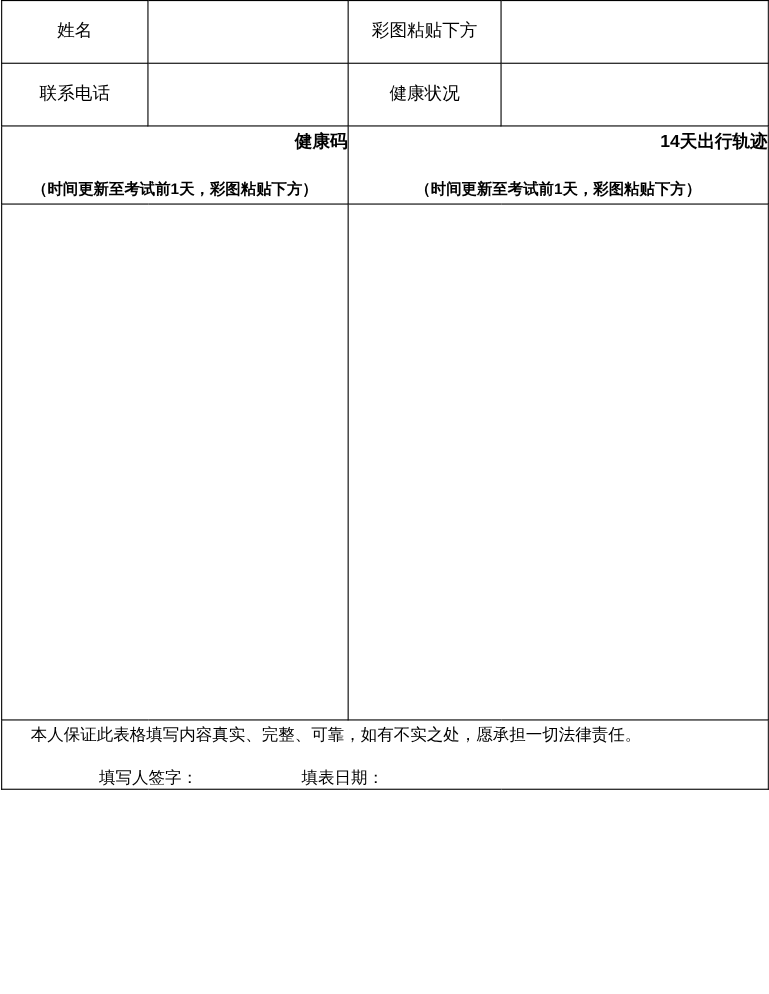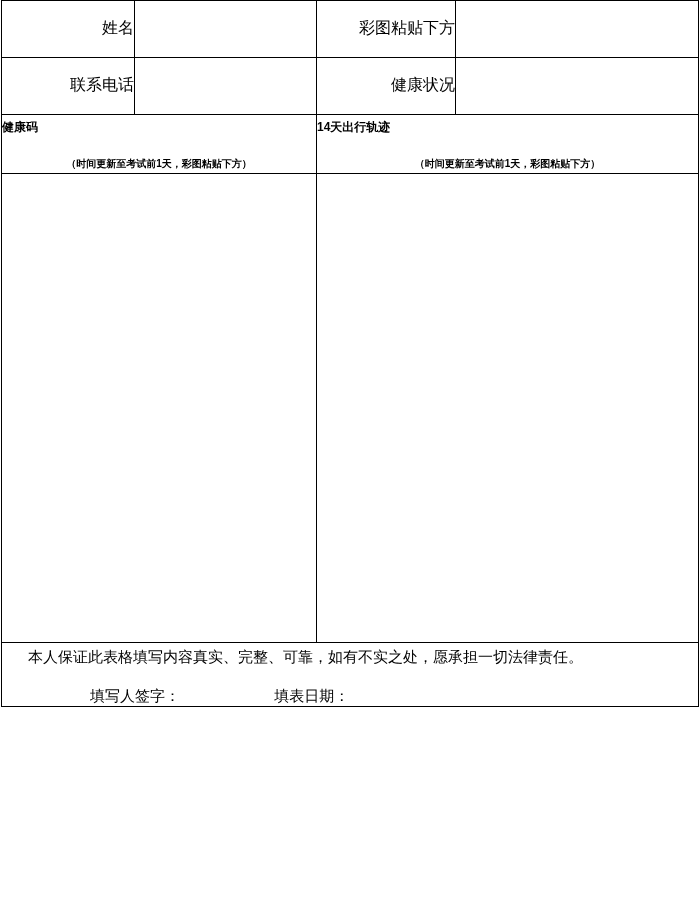--- a/index.html
+++ b/index.html
@@ -33,11 +33,10 @@
     font-size: 16px;
   }
   .lbl {
-    text-align: right;
+    text-align: center;
     font-size: 17px;
     line-height: 1.3;
     padding: 6px 2px;
-    font-family: Liberation Mono, monospace;
   }
   .blank {
     background: #ffffff;

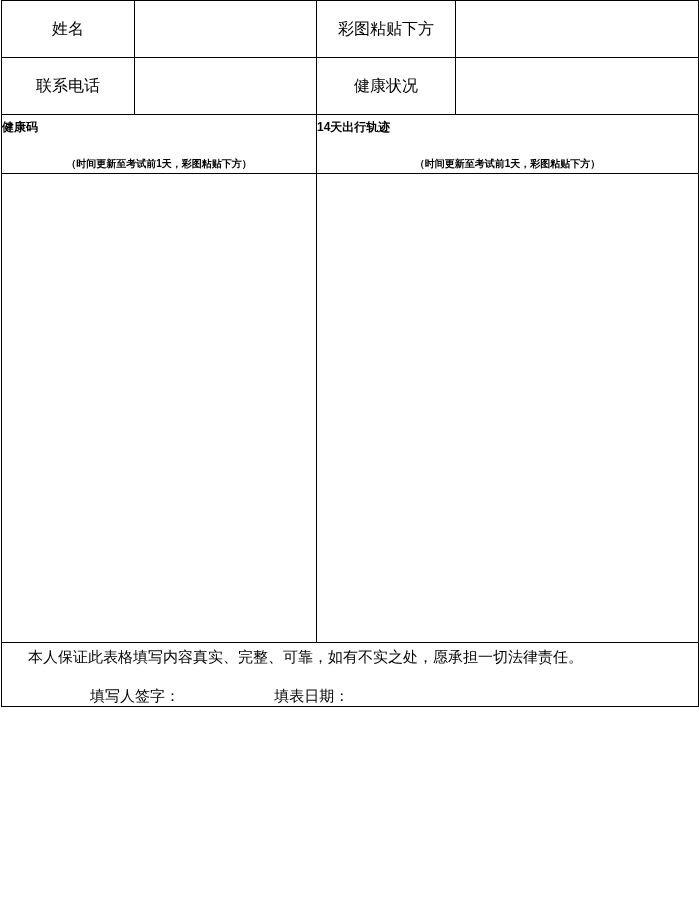--- a/index.html
+++ b/index.html
@@ -48,9 +48,9 @@
   }
   .hdr-title {
     font-weight: bold;
-    font-size: 12px;
+    font-size: 16px;
     margin: 4px 0 18px 0;
-    text-align: left;
+    text-align: right;
   }
   .hdr-sub {
     font-weight: bold;

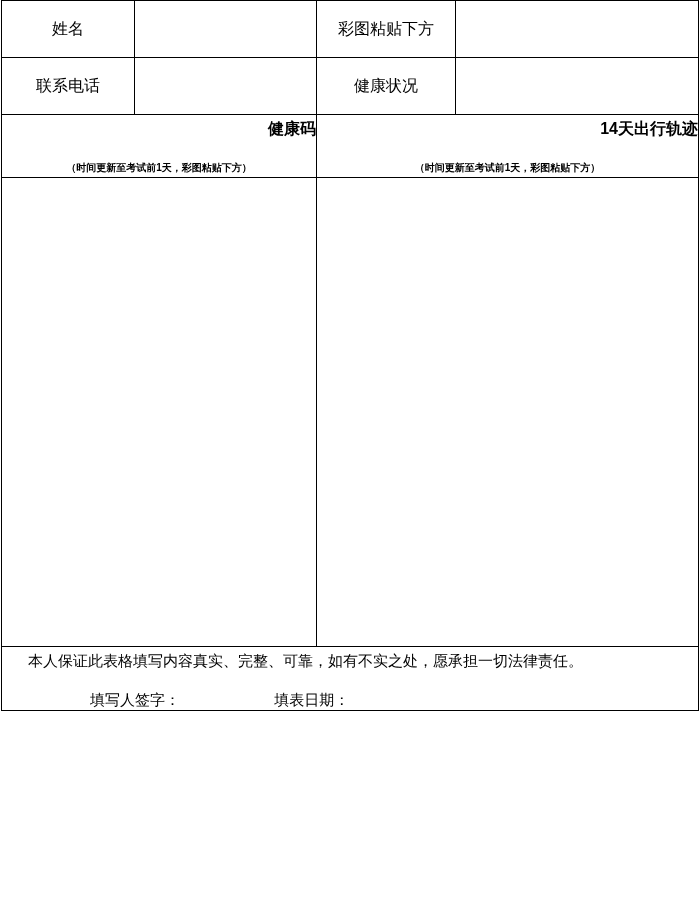--- a/index.html
+++ b/index.html
@@ -54,7 +54,7 @@
   }
   .hdr-sub {
     font-weight: bold;
-    font-size: 10px;
+    font-size: 14px;
     line-height: 1.9;
     text-align: center;
   }

